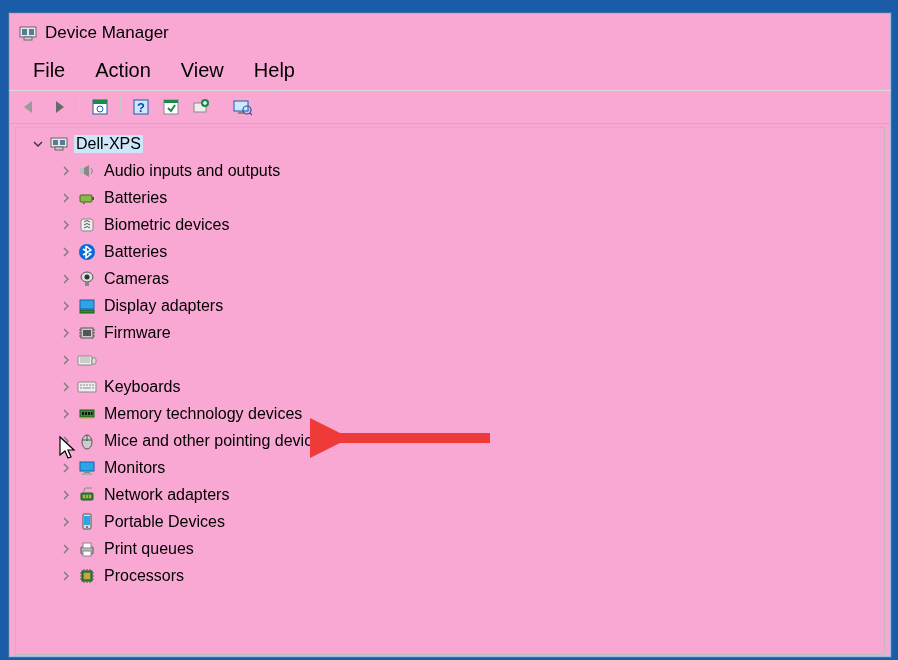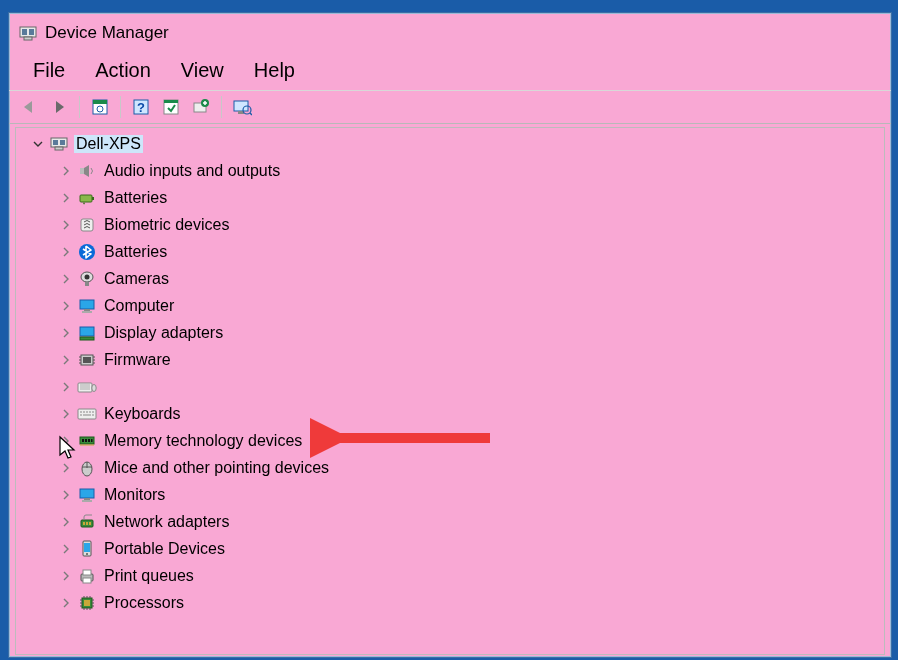--- a/index.html
+++ b/index.html
@@ -274,21 +274,6 @@
           <span class="node-icon">
             <svg width="18" height="16" viewBox="0 0 18 16">
               <rect x="2" y="2" width="14" height="9" fill="#2aa6e8" stroke="#1a5ca8"></rect>
-              <rect x="6" y="11" width="6" height="2" fill="#888"></rect>
-              <rect x="4" y="13" width="10" height="2" fill="#aaa"></rect>
-            </svg>
-          </span>
-          <span class="node-label">Computer</span>
-        </div>
-        <div class="tree-row" style="--indent: 42px;">
-          <span class="expander">
-            <svg width="10" height="10" viewBox="0 0 10 10">
-              <path d="M3 1 L7 5 L3 9" stroke="#7a7a7a" stroke-width="1.4" fill="none"></path>
-            </svg>
-          </span>
-          <span class="node-icon">
-            <svg width="18" height="16" viewBox="0 0 18 16">
-              <rect x="2" y="2" width="14" height="9" fill="#2aa6e8" stroke="#1a5ca8"></rect>
               <rect x="2" y="12" width="14" height="3" fill="#3a8a3a" stroke="#1a5a1a"></rect>
             </svg>
           </span>

